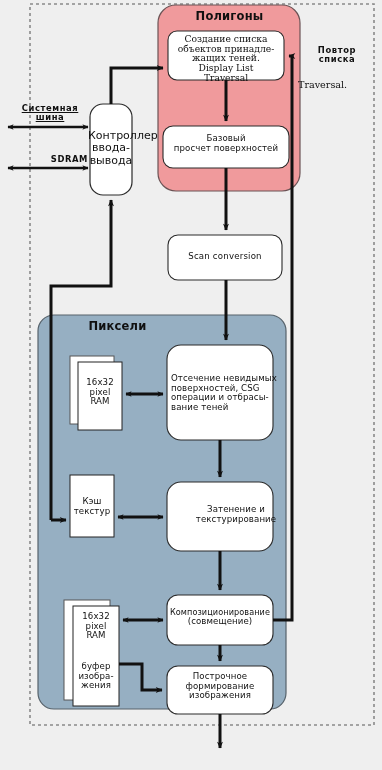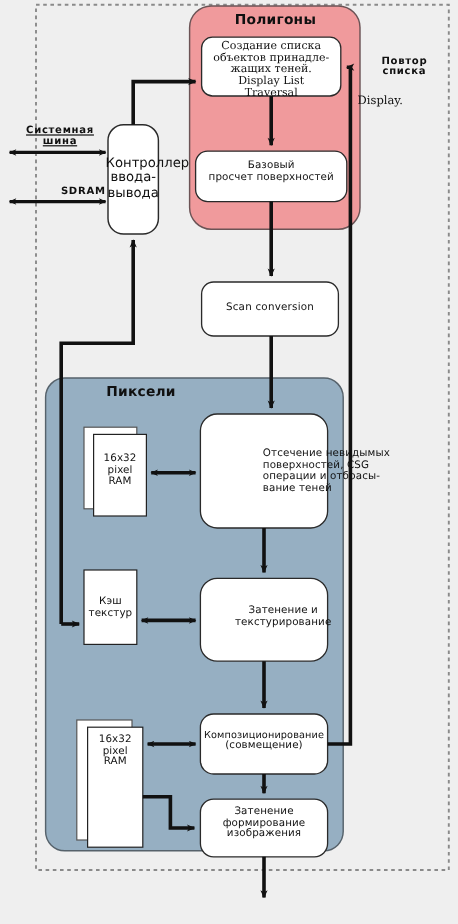--- a/index.html
+++ b/index.html
@@ -175,7 +175,7 @@
     <div>Повтор</div>
     <div>списка</div>
   </div>
-  <div class="lbl serif" style="left:298px;top:80px;width:78px;text-align:left;font-size:9.6px;">Display.</div>
+  <div class="lbl serif" style="left:298px;top:80px;width:78px;text-align:left;font-size:9.6px;">Traversal.</div>
 
   <div class="lbl bottomlbl" style="left:160px;top:752px;width:120px;margin-top:32px;">Буфер кадра</div>
 

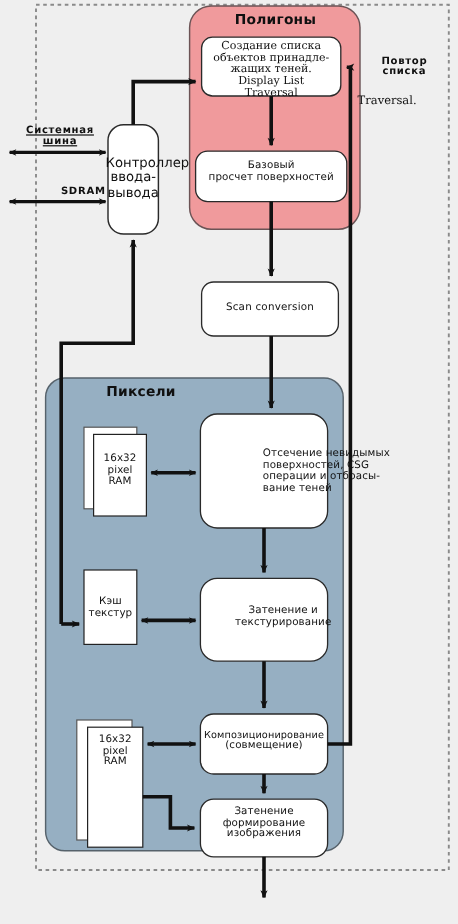--- a/index.html
+++ b/index.html
@@ -125,7 +125,7 @@
 
   <div class="lbl mono-ish" style="left:168px;top:252px;width:114px;">Scan conversion</div>
 
-  <div class="lbl boxtext" style="left:168px;top:374px;width:106px;text-align:left;padding-left:3px;margin-left:48px;">
+  <div class="lbl boxtext" style="left:168px;top:374px;width:106px;text-align:left;padding-left:3px;">
     <div>Отсечение невидымых</div>
     <div>поверхностей, CSG</div>
     <div>операции и отбрасы-</div>

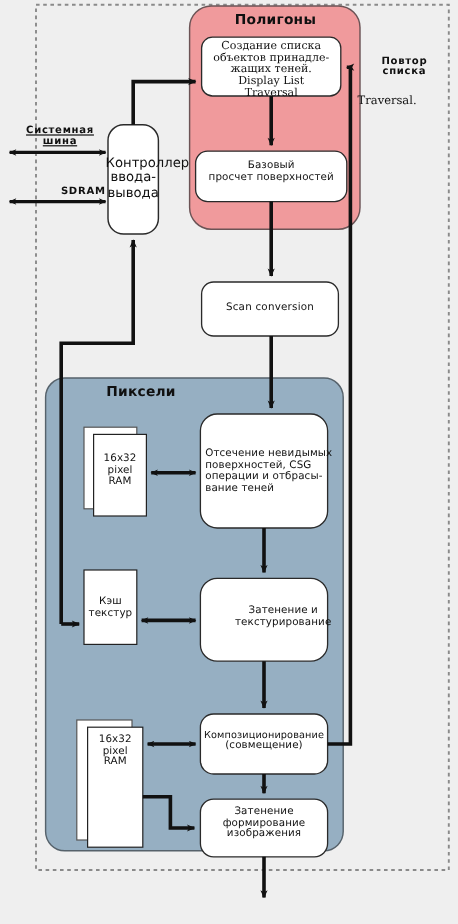--- a/index.html
+++ b/index.html
@@ -164,6 +164,11 @@
     <div>pixel</div>
     <div>RAM</div>
   </div>
+  <div class="lbl boxtext" style="left:73px;top:662px;width:46px;">
+    <div>буфер</div>
+    <div>изобра-</div>
+    <div>жения</div>
+  </div>
 
   <div class="lbl sidelbl" style="left:12px;top:104px;width:76px;text-decoration:underline;">
     <div>Системная</div>

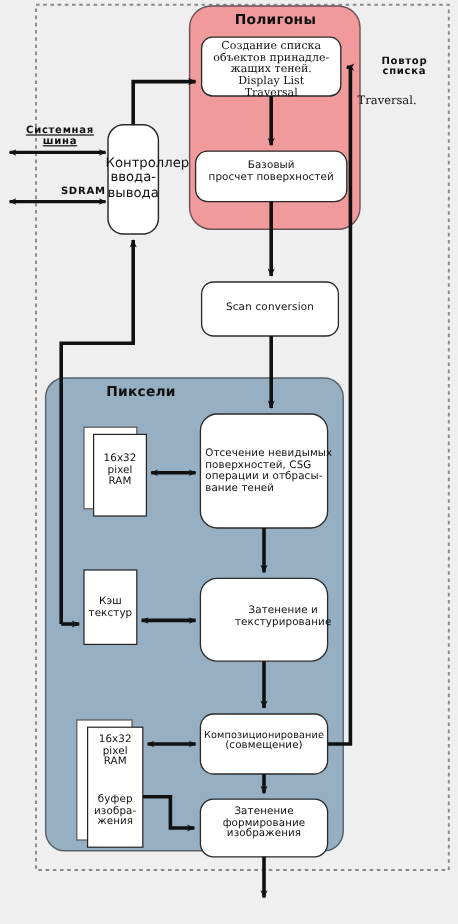--- a/index.html
+++ b/index.html
@@ -143,7 +143,7 @@
   </div>
 
   <div class="lbl boxtext" style="left:166px;top:672px;width:108px;">
-    <div>Затенение</div>
+    <div>Построчное</div>
     <div>формирование</div>
     <div>изображения</div>
   </div>

